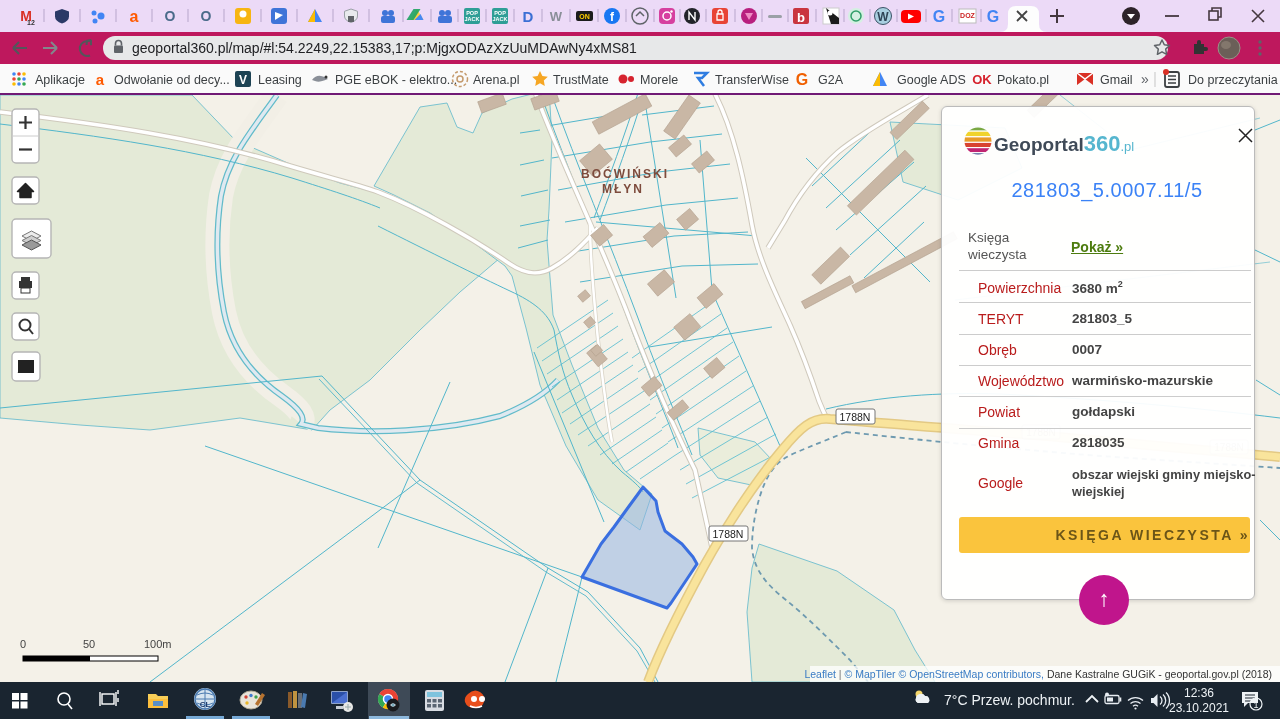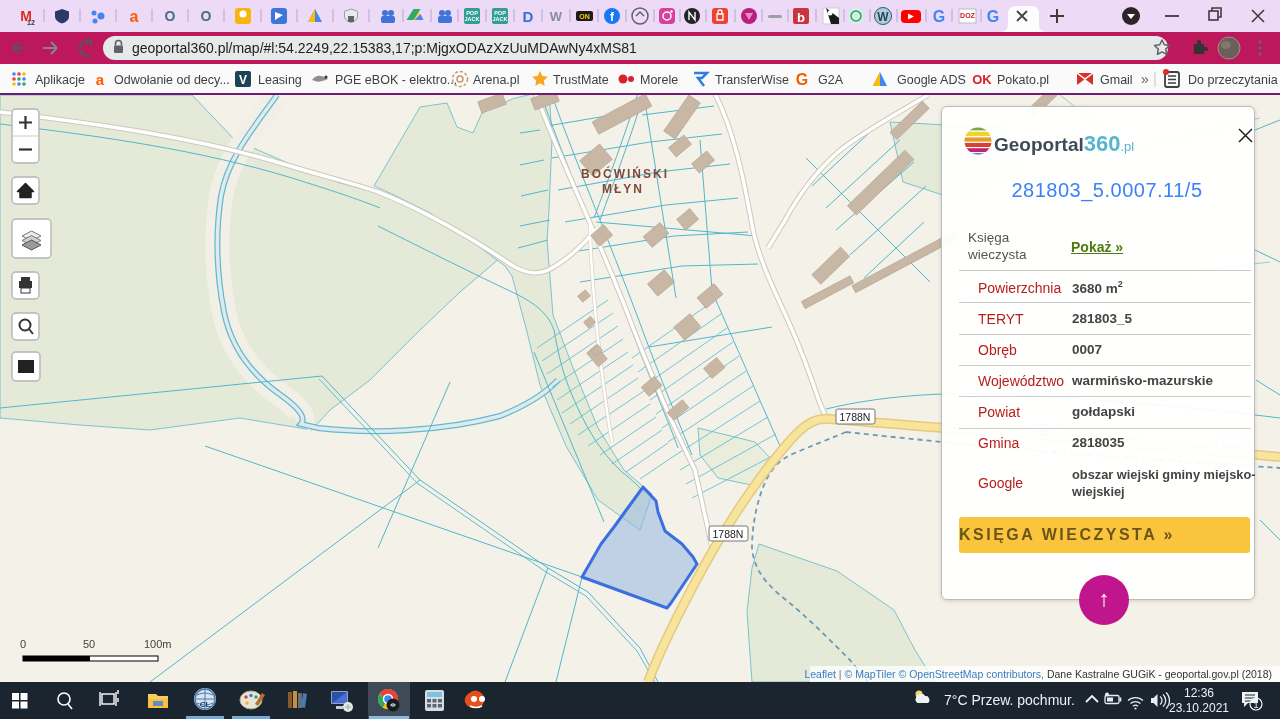--- a/index.html
+++ b/index.html
@@ -444,7 +444,7 @@
     <div class="pd" style="top:321px"></div>
     <div class="pl" style="top:368px">Google</div>
       <div class="pv" style="top:359px;white-space:nowrap;line-height:17px;font-size:12.8px">obszar wiejski gminy miejsko-<br>wiejskiej</div>
-    <div style="position:absolute;left:17px;top:410px;width:291px;height:36px;background:#fac43d;border-radius:3px;text-align:left;line-height:36px;font-size:16px;font-weight:bold;letter-spacing:2.5px;color:#6b5518">KSIĘGA WIECZYSTA »</div>
+    <div style="position:absolute;left:17px;top:410px;width:291px;height:36px;background:#fac43d;border-radius:3px;text-align:right;line-height:36px;font-size:14px;font-weight:bold;letter-spacing:2.5px;color:#6b5518">KSIĘGA WIECZYSTA »</div>
   </div>
   <div id="fab" style="position:absolute;left:1079px;top:575px;width:50px;height:50px;border-radius:50%;background:#c0158c;color:#fff;text-align:center;line-height:48px;font-size:22px">↑</div>
   <div id="taskbar">

